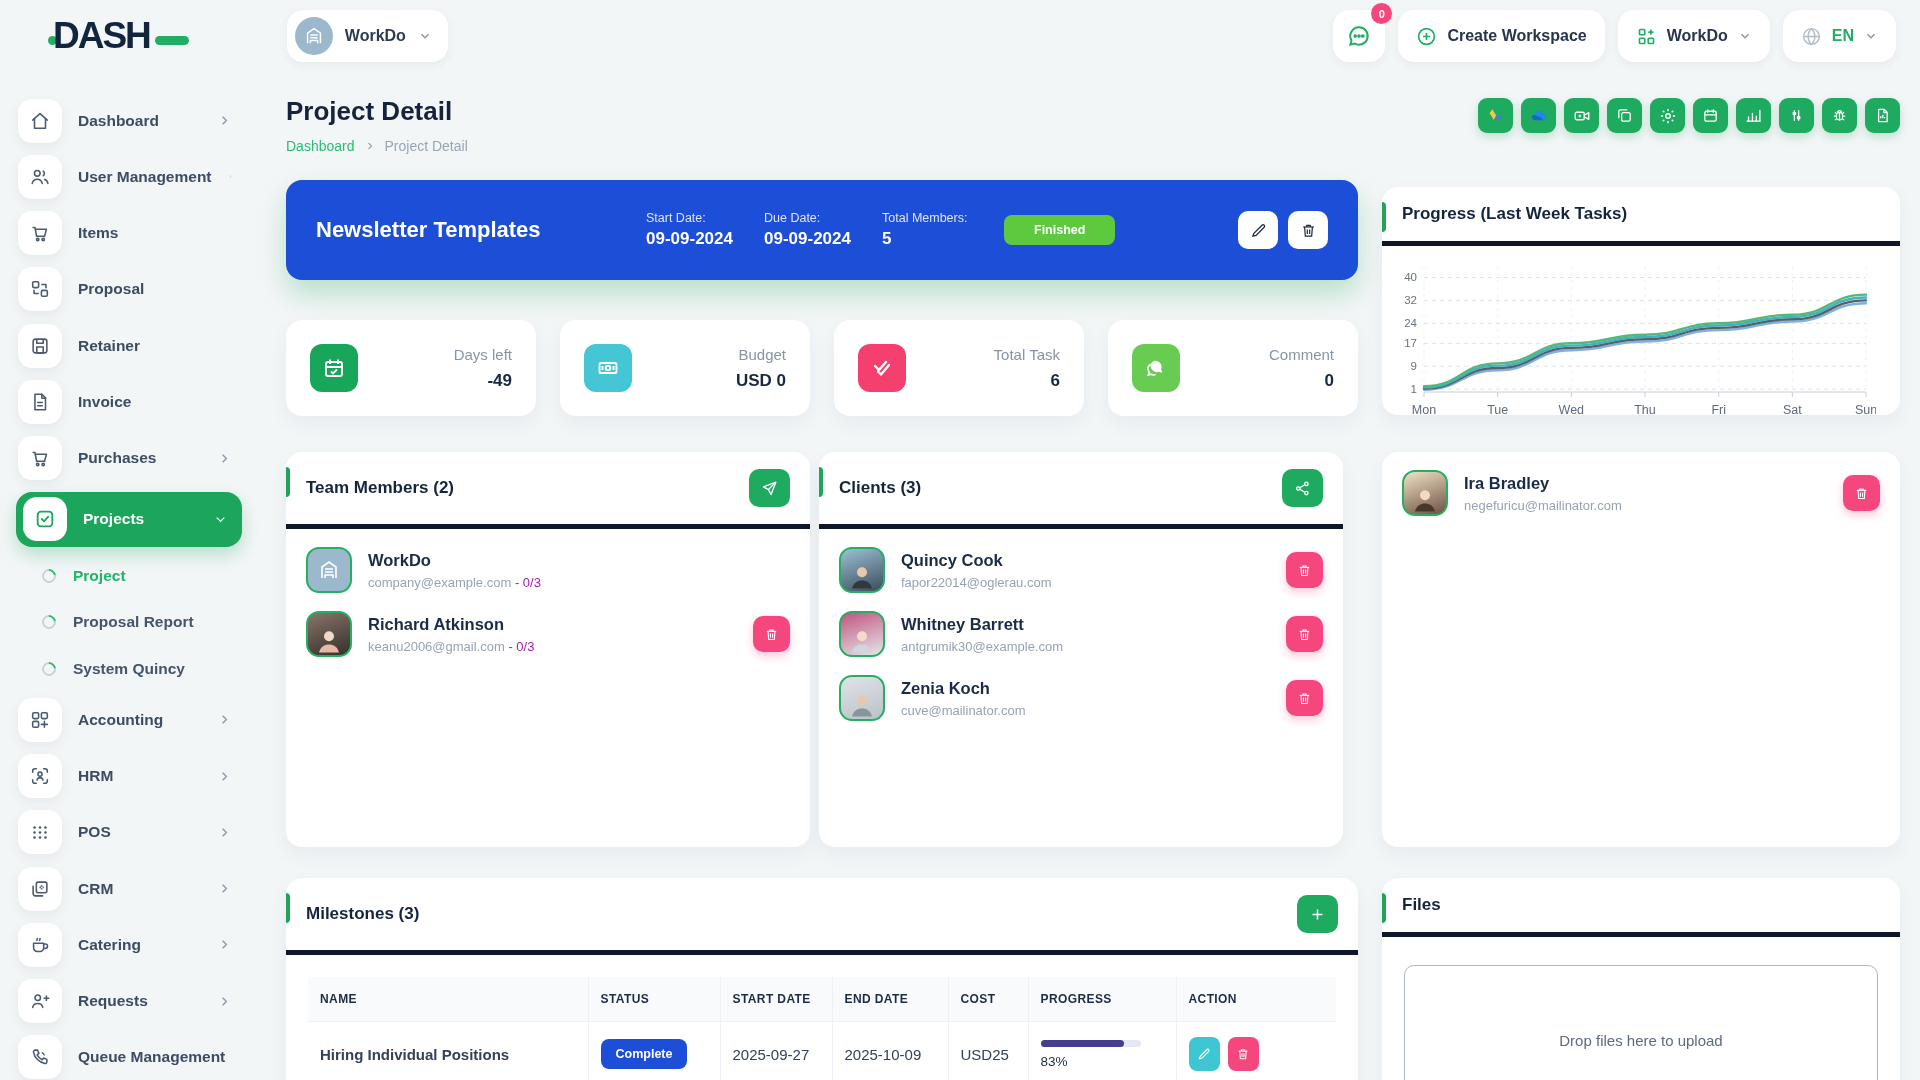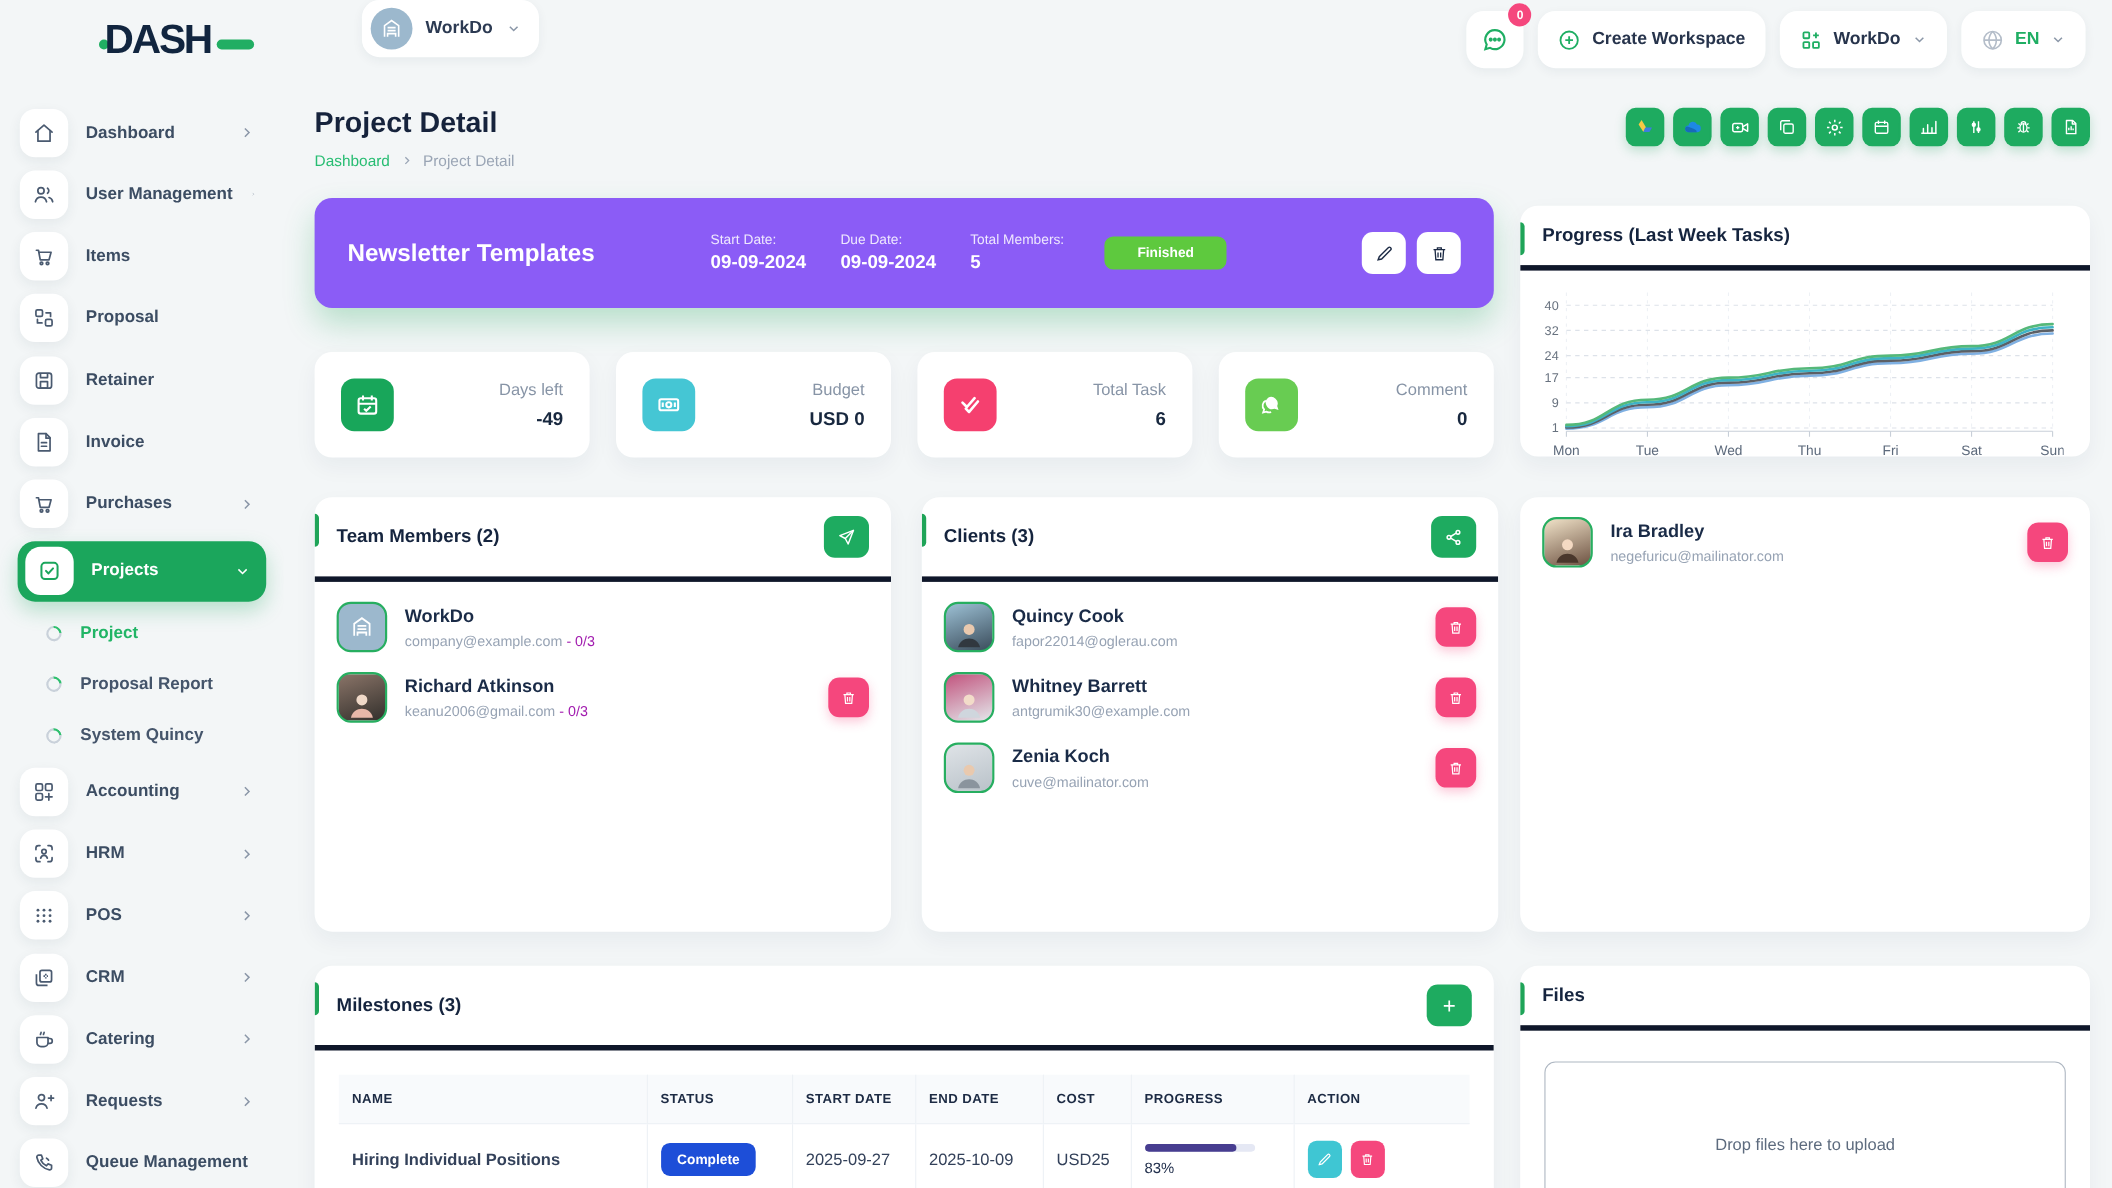--- a/index.html
+++ b/index.html
@@ -8,7 +8,7 @@
   svg{display:block;}
 
   
-  .topbar{position:absolute;top:0;left:0;right:0;height:72px;display:flex;padding-left:90px;padding-right:24px;box-sizing:border-box;}
+  .topbar{position:absolute;top:0;left:0;right:0;height:72px;display:flex;align-items:center;padding-left:48px;padding-right:24px;box-sizing:border-box;}
   .logo{display:flex;align-items:center;cursor:pointer;}
   .logo-text{font-size:37px;font-weight:800;letter-spacing:-2px;color:#11253f;}
   .logo-dash{width:34px;height:9px;border-radius:5px;background:#21ae63;margin-left:5px;margin-top:8px;}

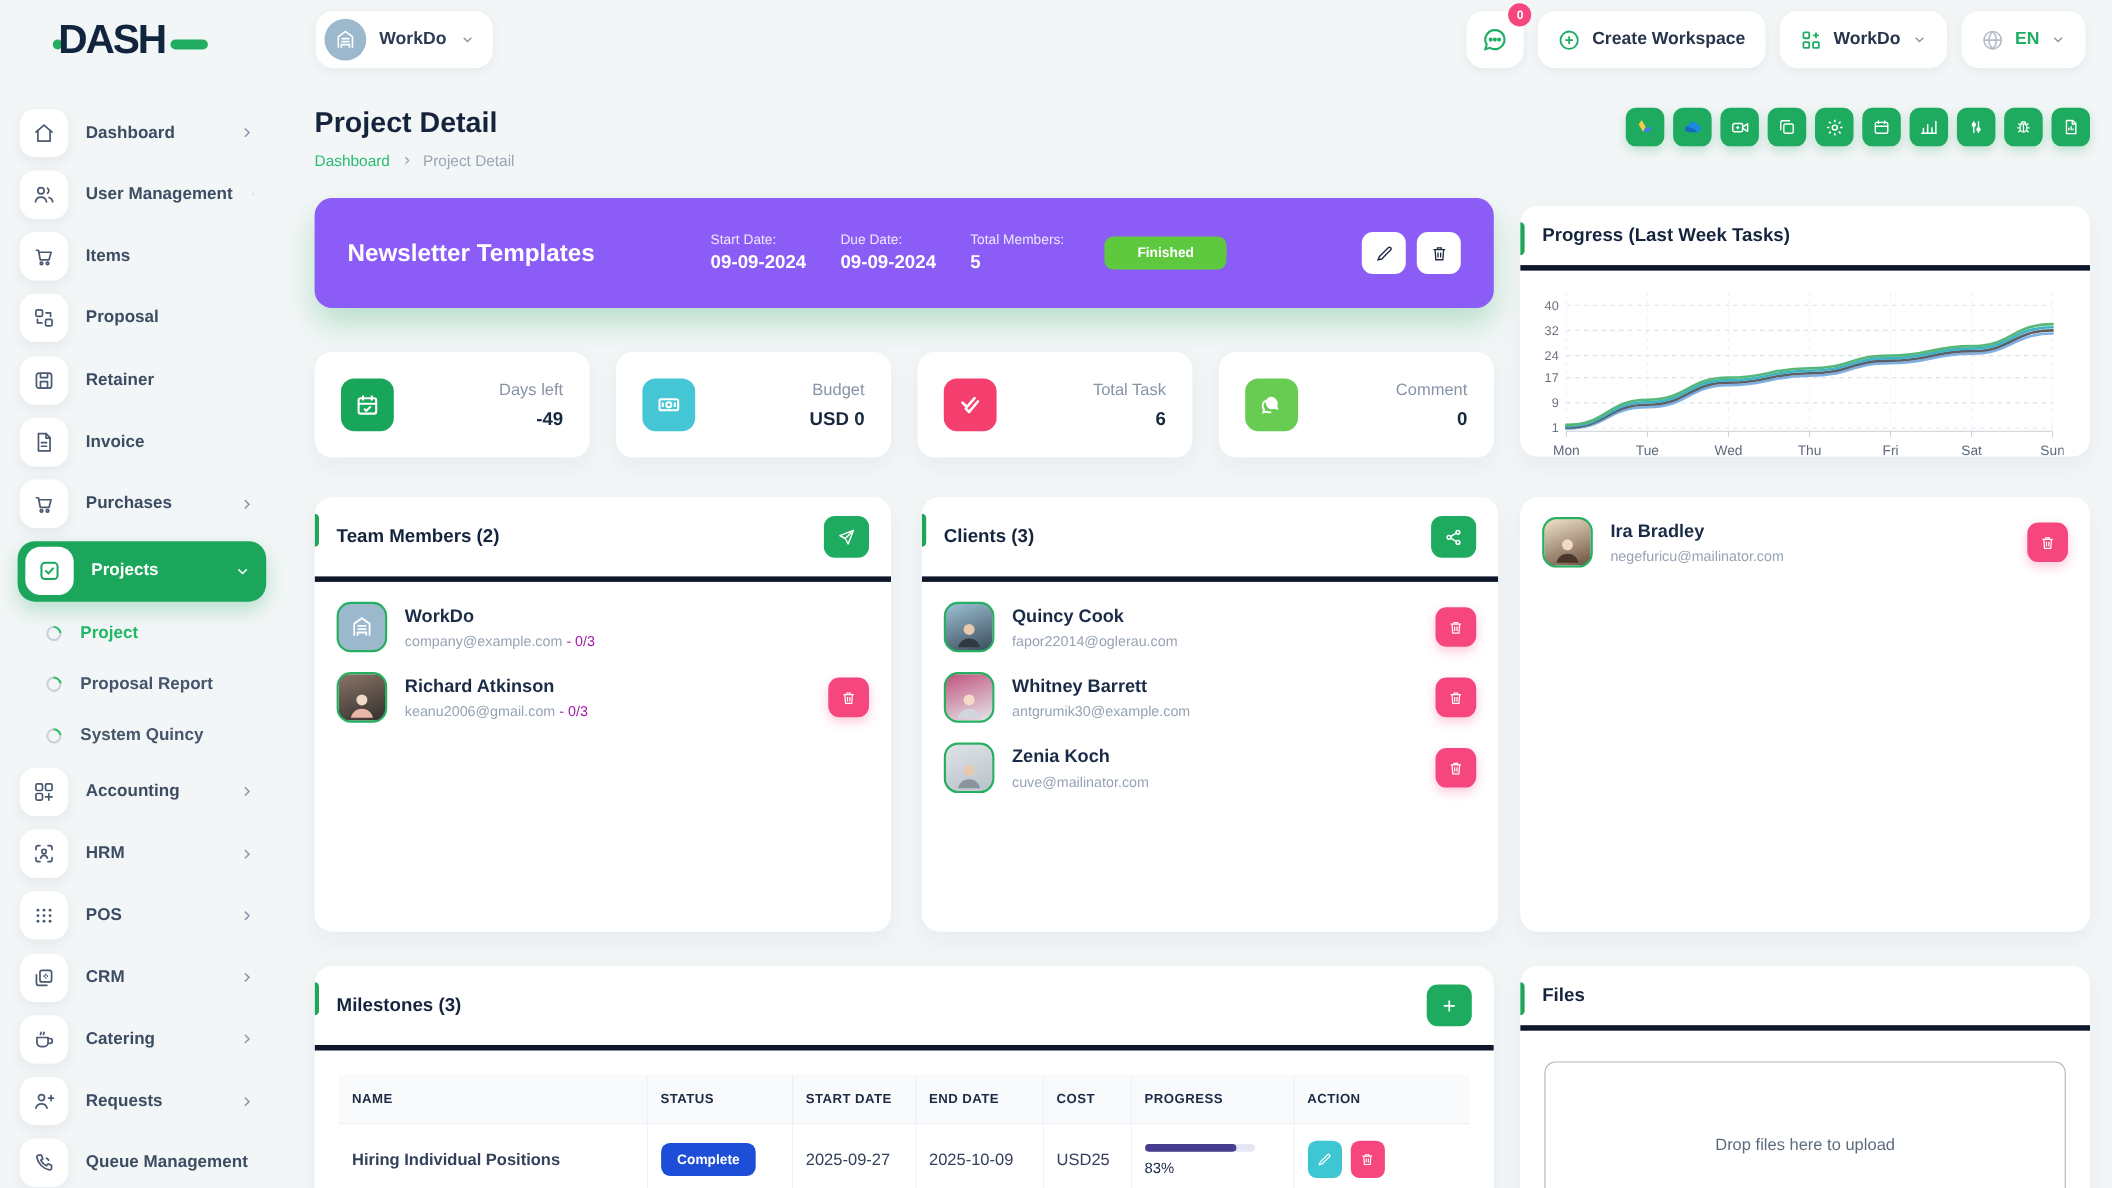--- a/index.html
+++ b/index.html
@@ -50,7 +50,7 @@
   .content-grid{display:grid;grid-template-columns:1072px 518px;column-gap:24px;margin-top:26px;align-items:start;}
 
   
-  .banner{height:100px;border-radius:16px;background:#8b5cf6;display:flex;align-items:center;padding:0 30px;box-sizing:border-box;color:#fff;box-shadow:0 14px 28px rgba(31,164,88,.28);}
+  .banner{height:100px;border-radius:16px;background:#1d4ed8;display:flex;align-items:center;padding:0 30px;box-sizing:border-box;color:#fff;box-shadow:0 14px 28px rgba(31,164,88,.28);}
   .banner-title{font-size:22px;font-weight:700;width:330px;}
   .meta{width:118px;}
   .meta.small{width:108px;}

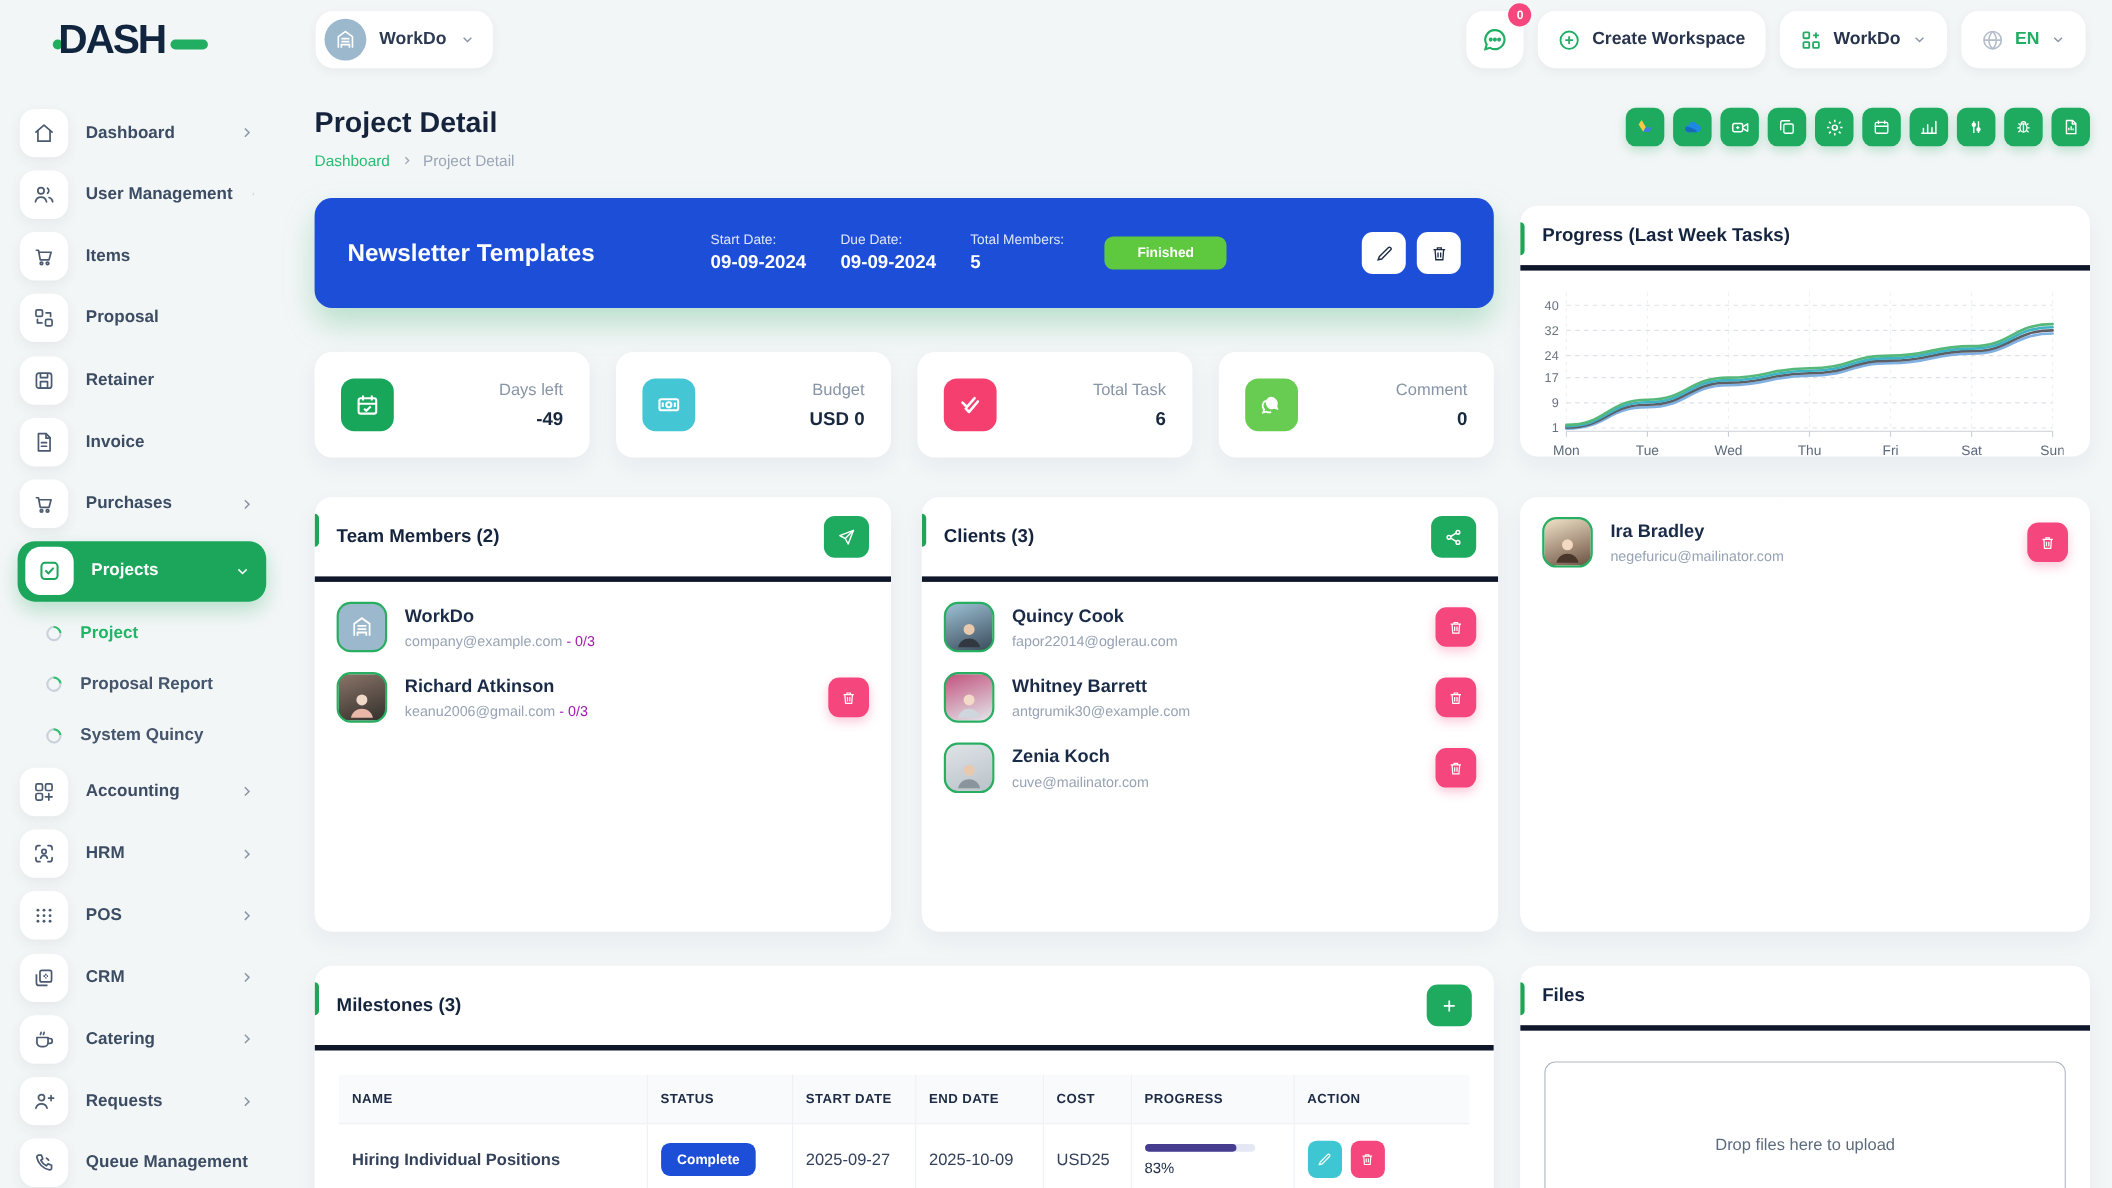--- a/index.html
+++ b/index.html
@@ -75,7 +75,7 @@
   .panel-title{font-size:17px;font-weight:700;color:#15243e;}
   .panel-action{margin-left:auto;width:41px;height:38px;border-radius:10px;background:#1eab60;color:#fff;display:flex;align-items:center;justify-content:center;cursor:pointer;}
 
-  .grid-mid{display:grid;grid-template-columns:524px 524px;gap:28px;margin-top:36px;}
+  .grid-mid{display:grid;grid-template-columns:524px 524px;gap:9px;margin-top:36px;}
   .people-panel{height:395px;}
   .people-list{padding:18px 20px 0 20px;display:flex;flex-direction:column;gap:18px;}
   .people-row{display:flex;align-items:center;gap:16px;}

